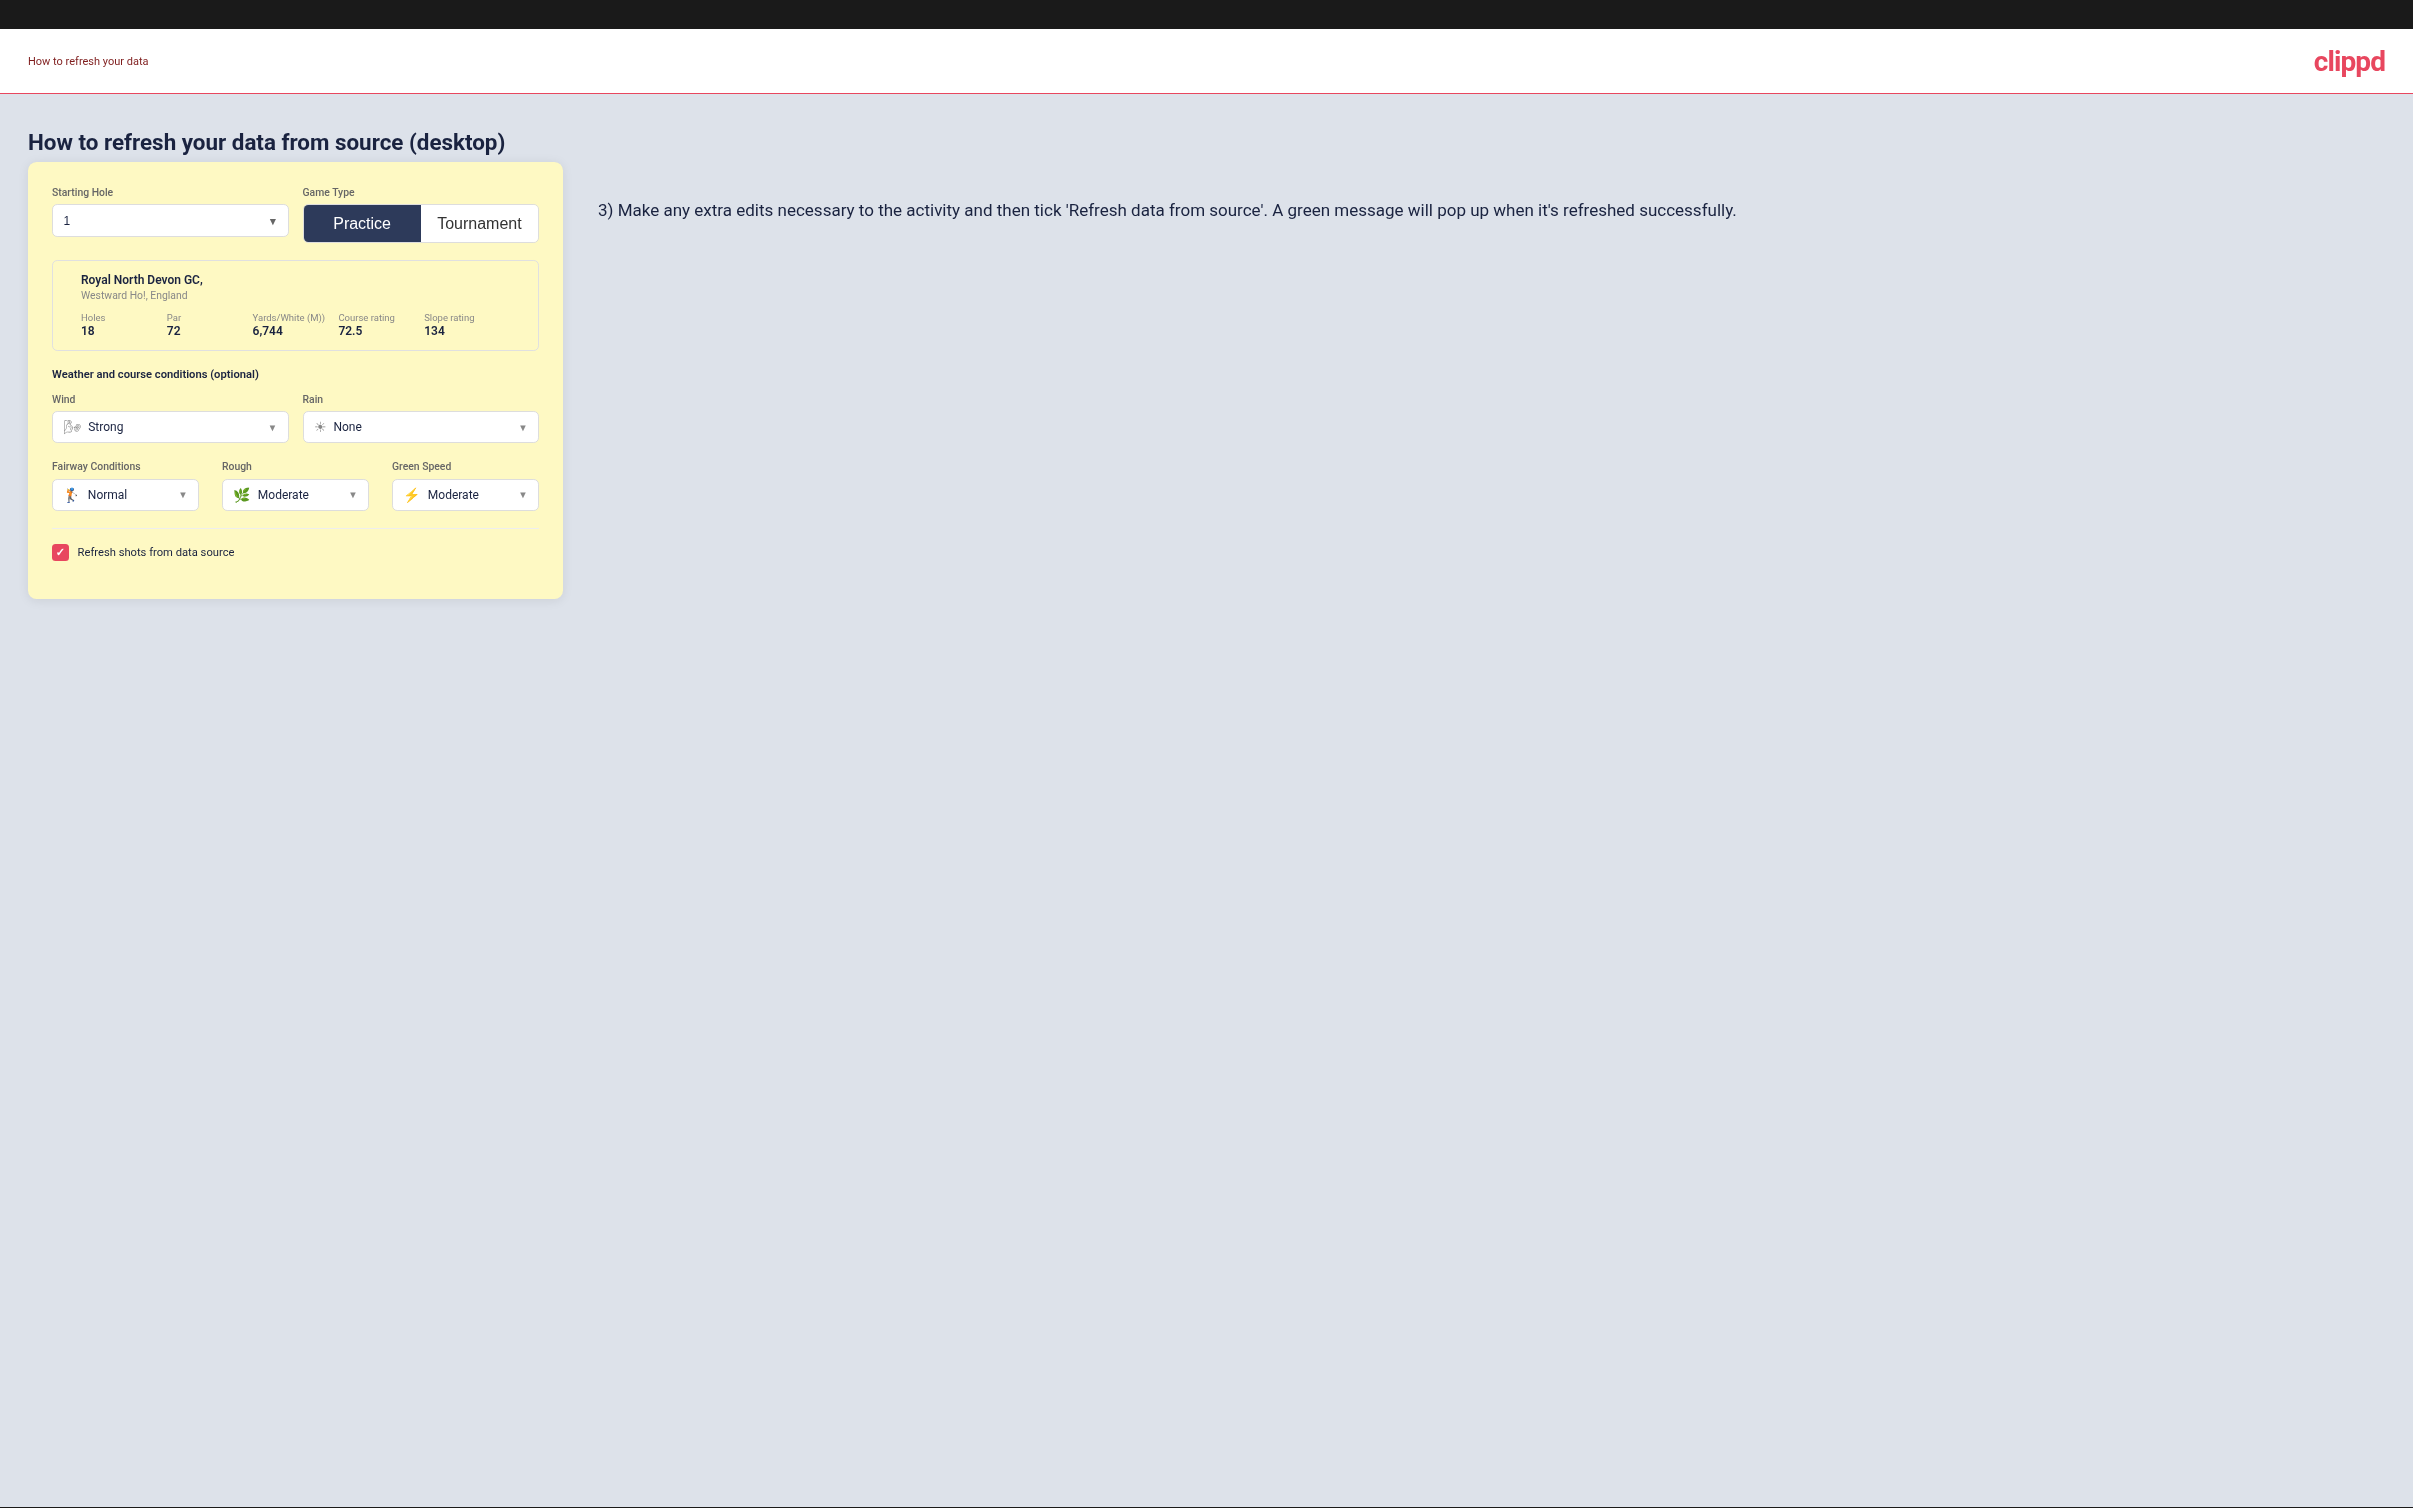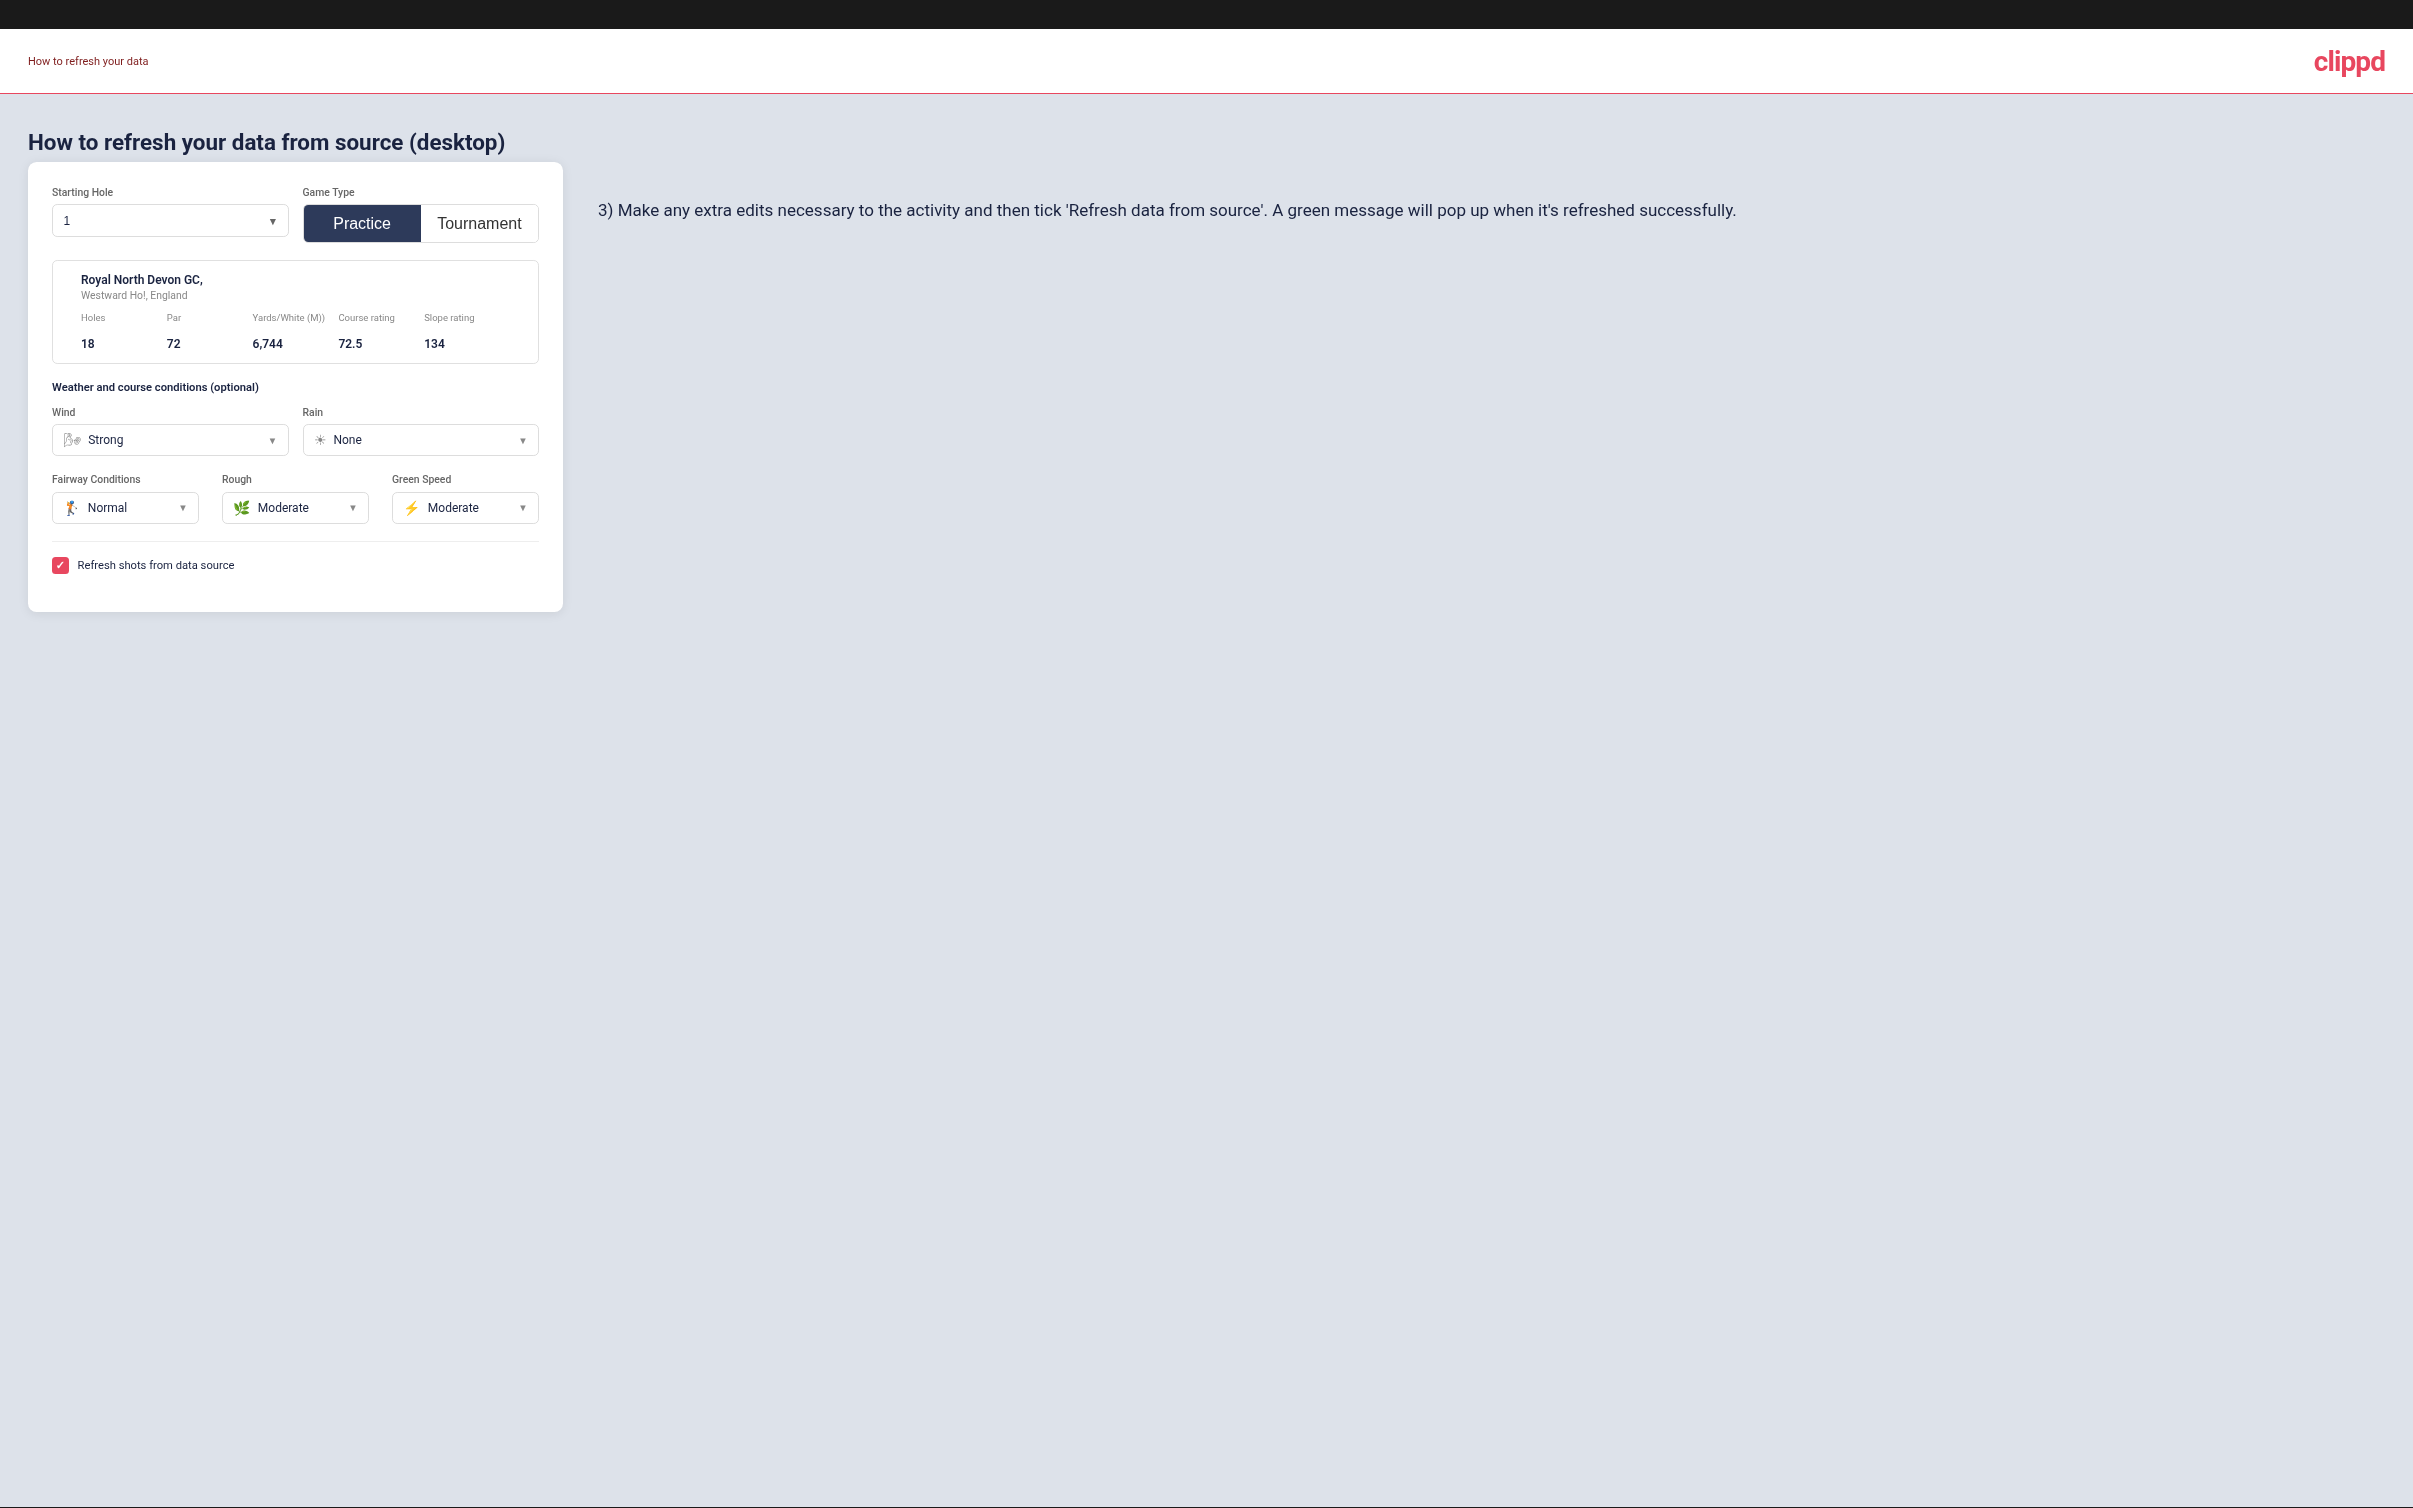--- a/index.html
+++ b/index.html
@@ -48,7 +48,7 @@
       align-items: flex-start;
     }
     .form-card {
-      background: #ffffff;
+      background: #fef9c3;
       border-radius: 8.6px;
       padding: 24px 24px 21px 24px;
       width: 535px;

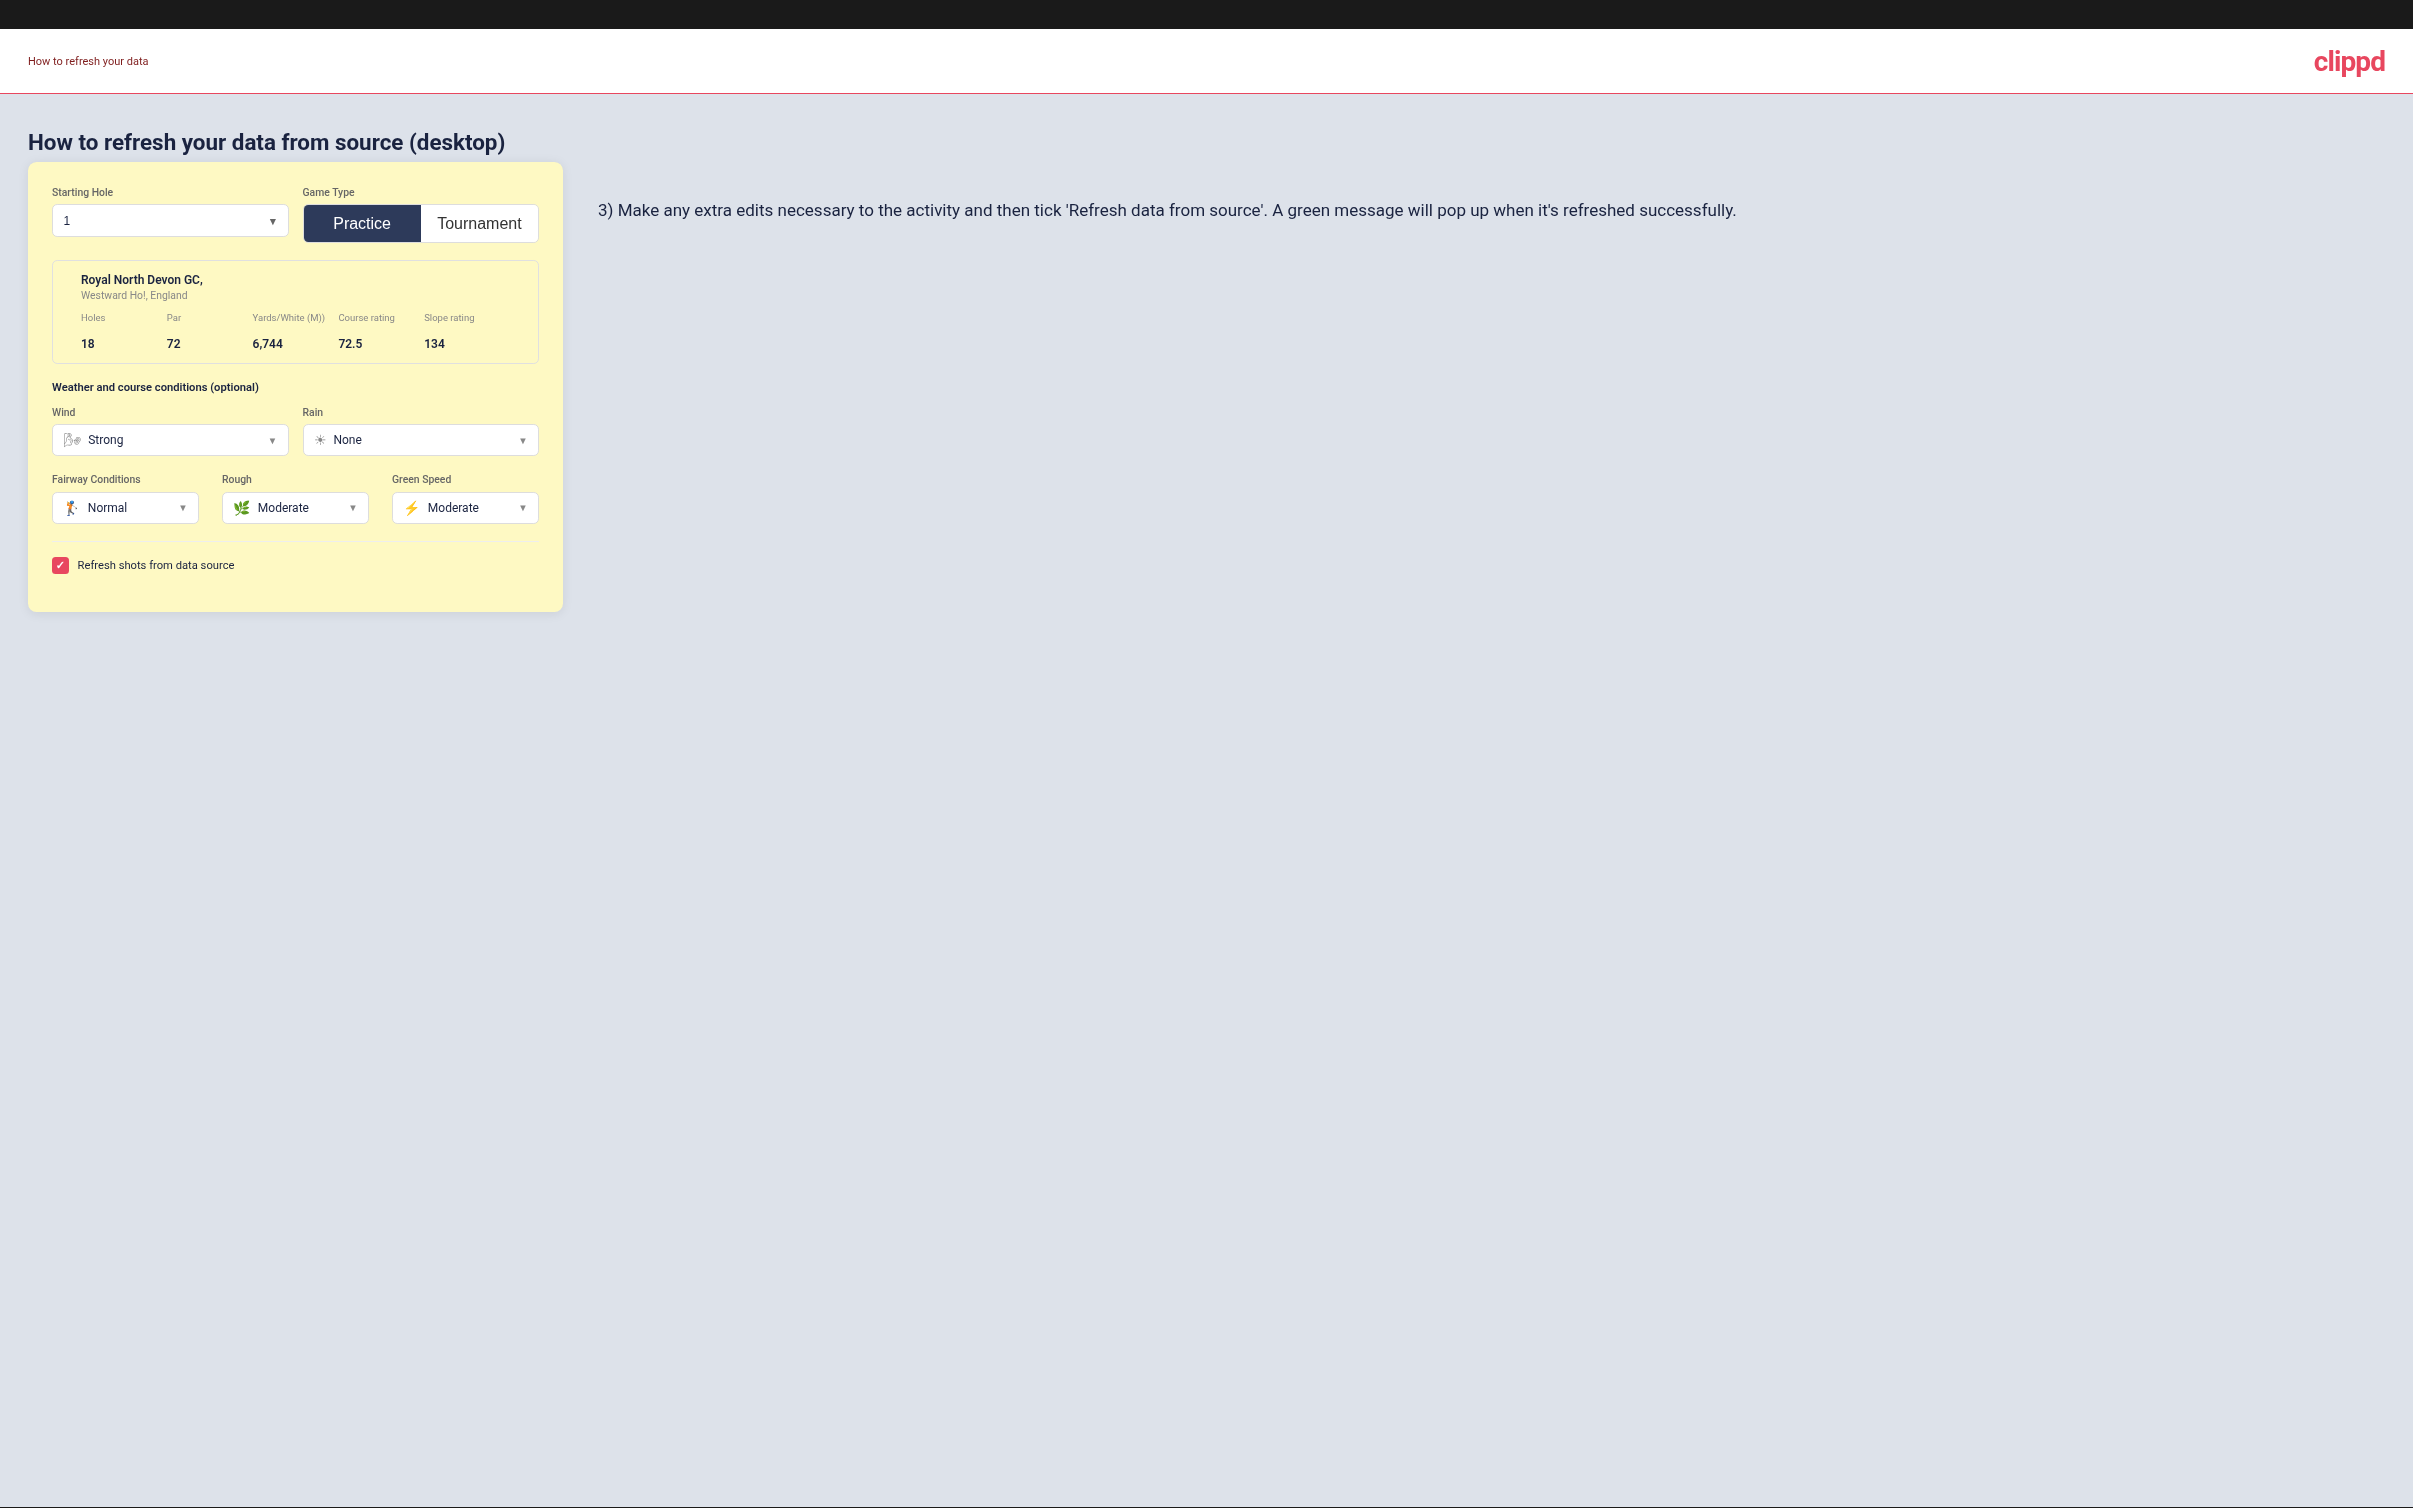--- a/index.html
+++ b/index.html
@@ -140,7 +140,7 @@
     .stat-label {
       font-size: 9.5px;
       color: #888;
-      margin-bottom: 14px;
+      margin-bottom: 1px;
     }
     .stat-value {
       font-size: 12px;

